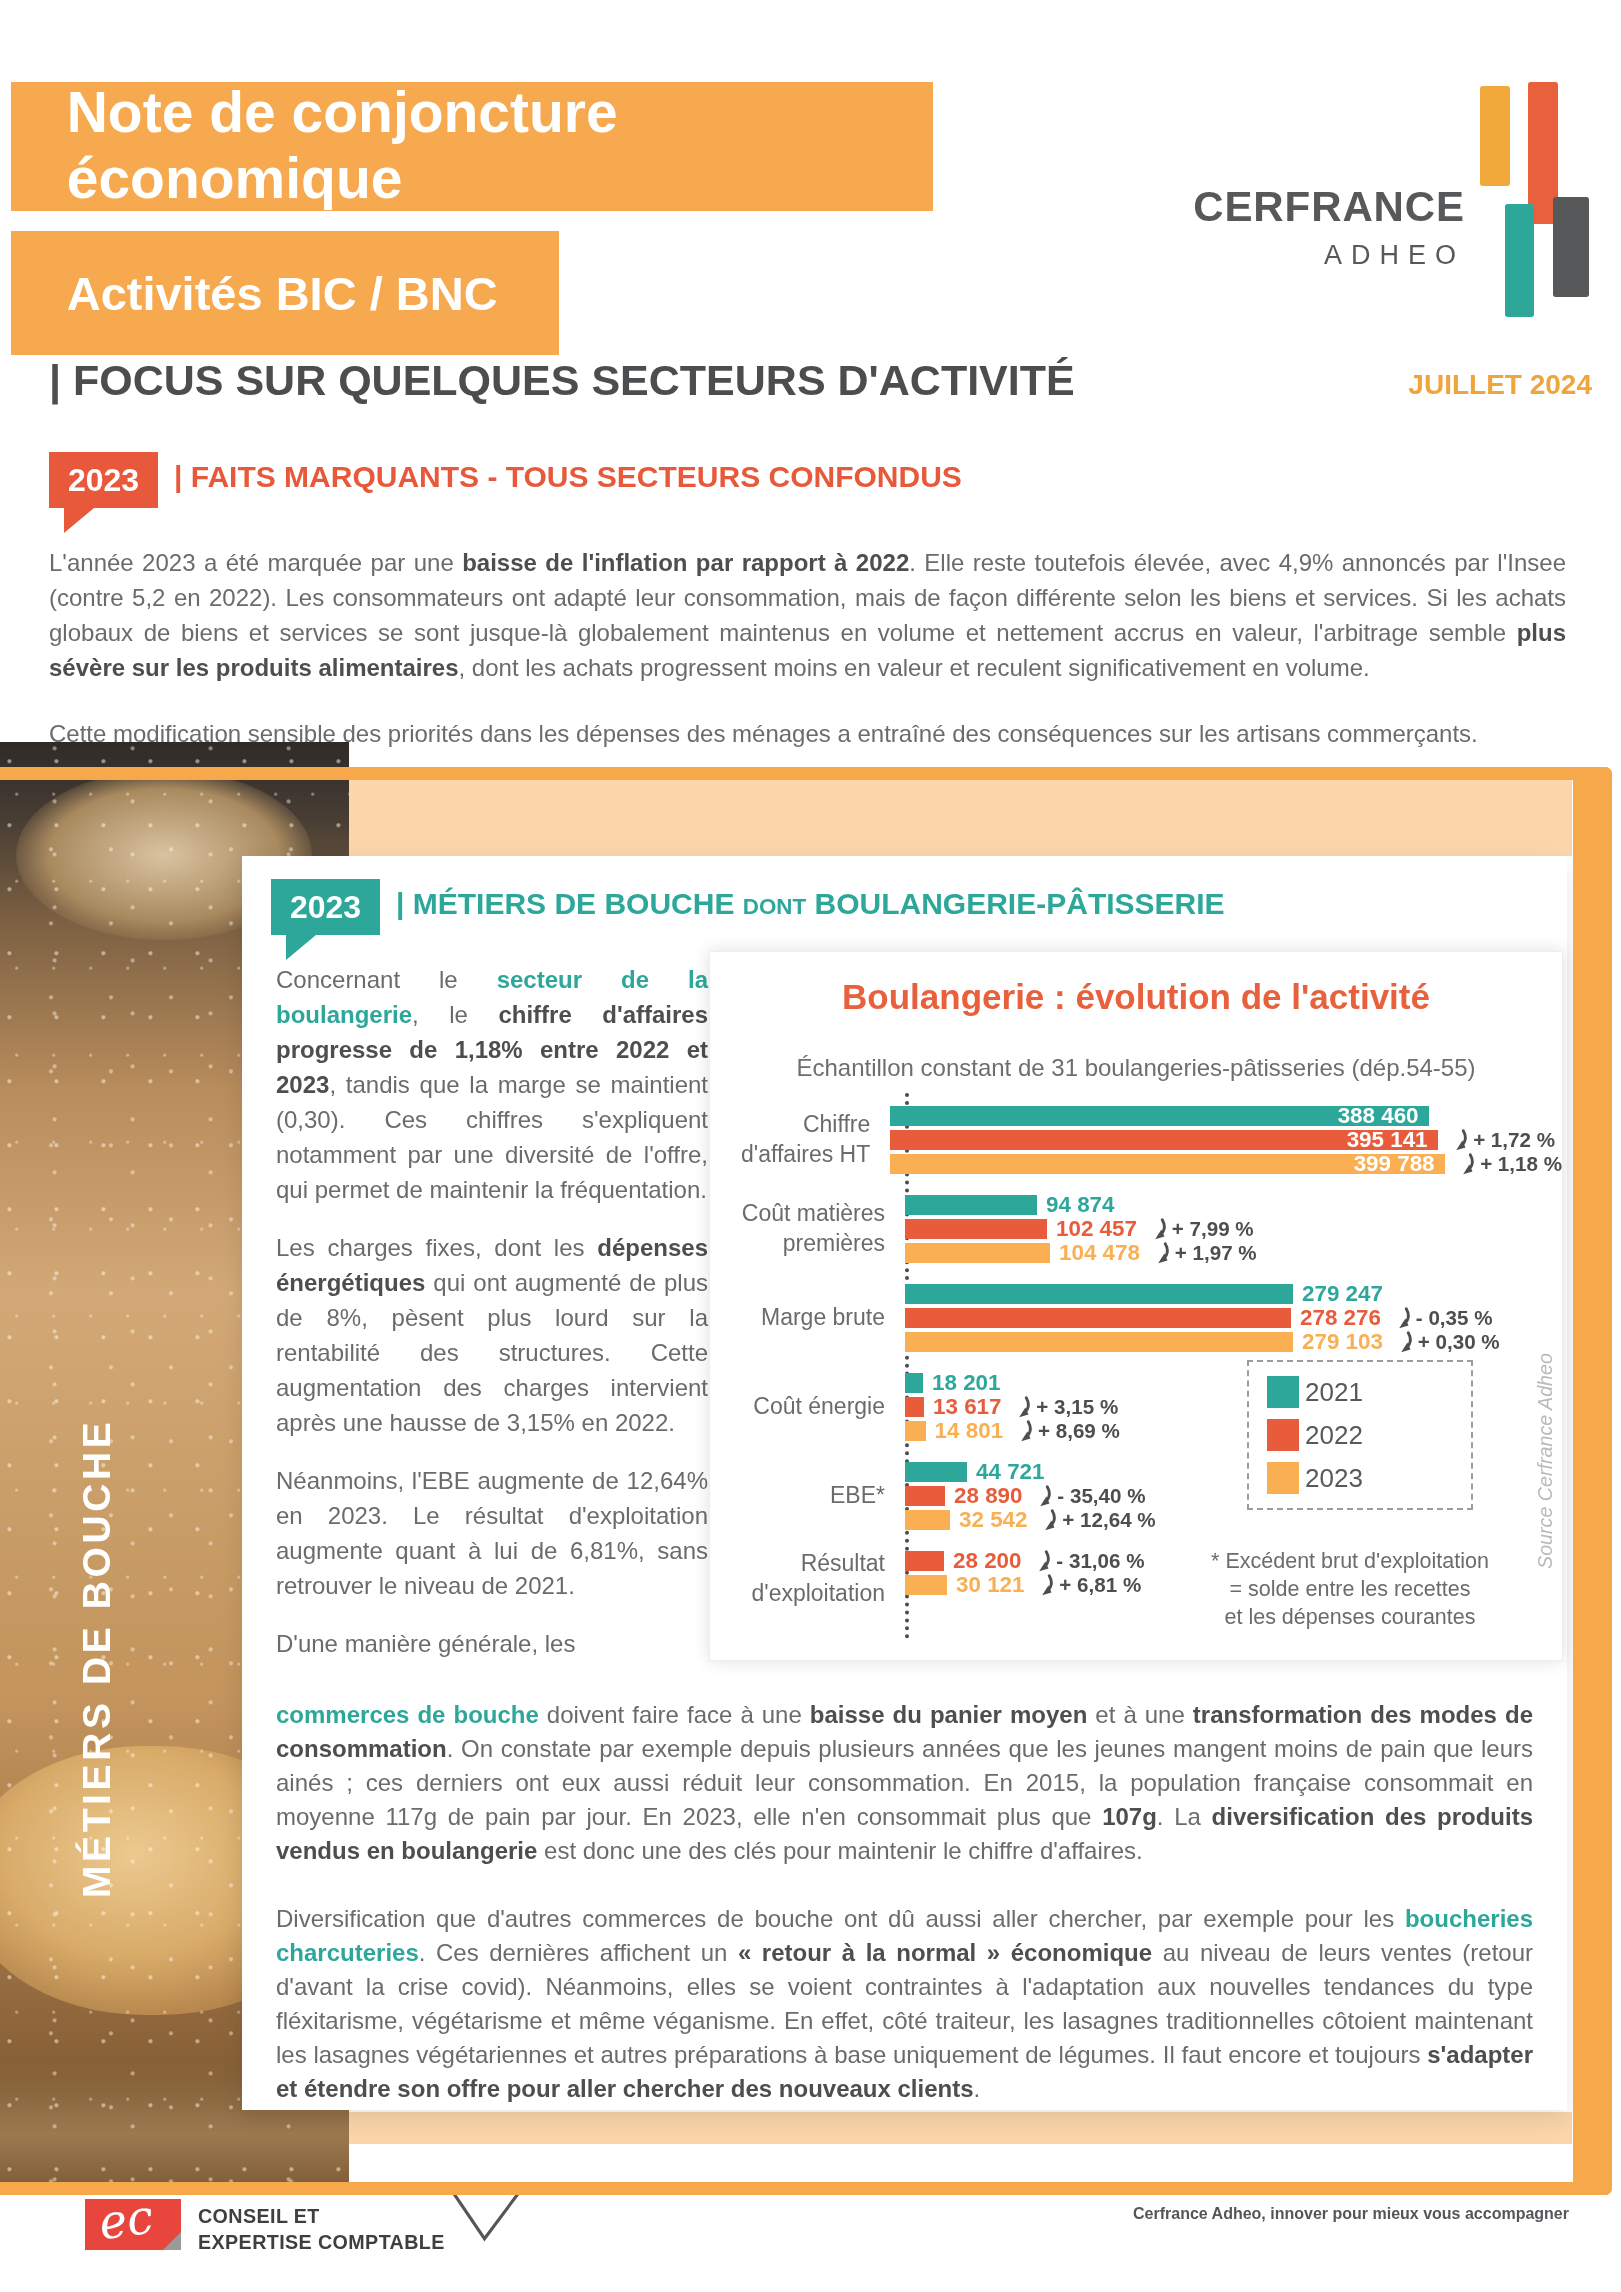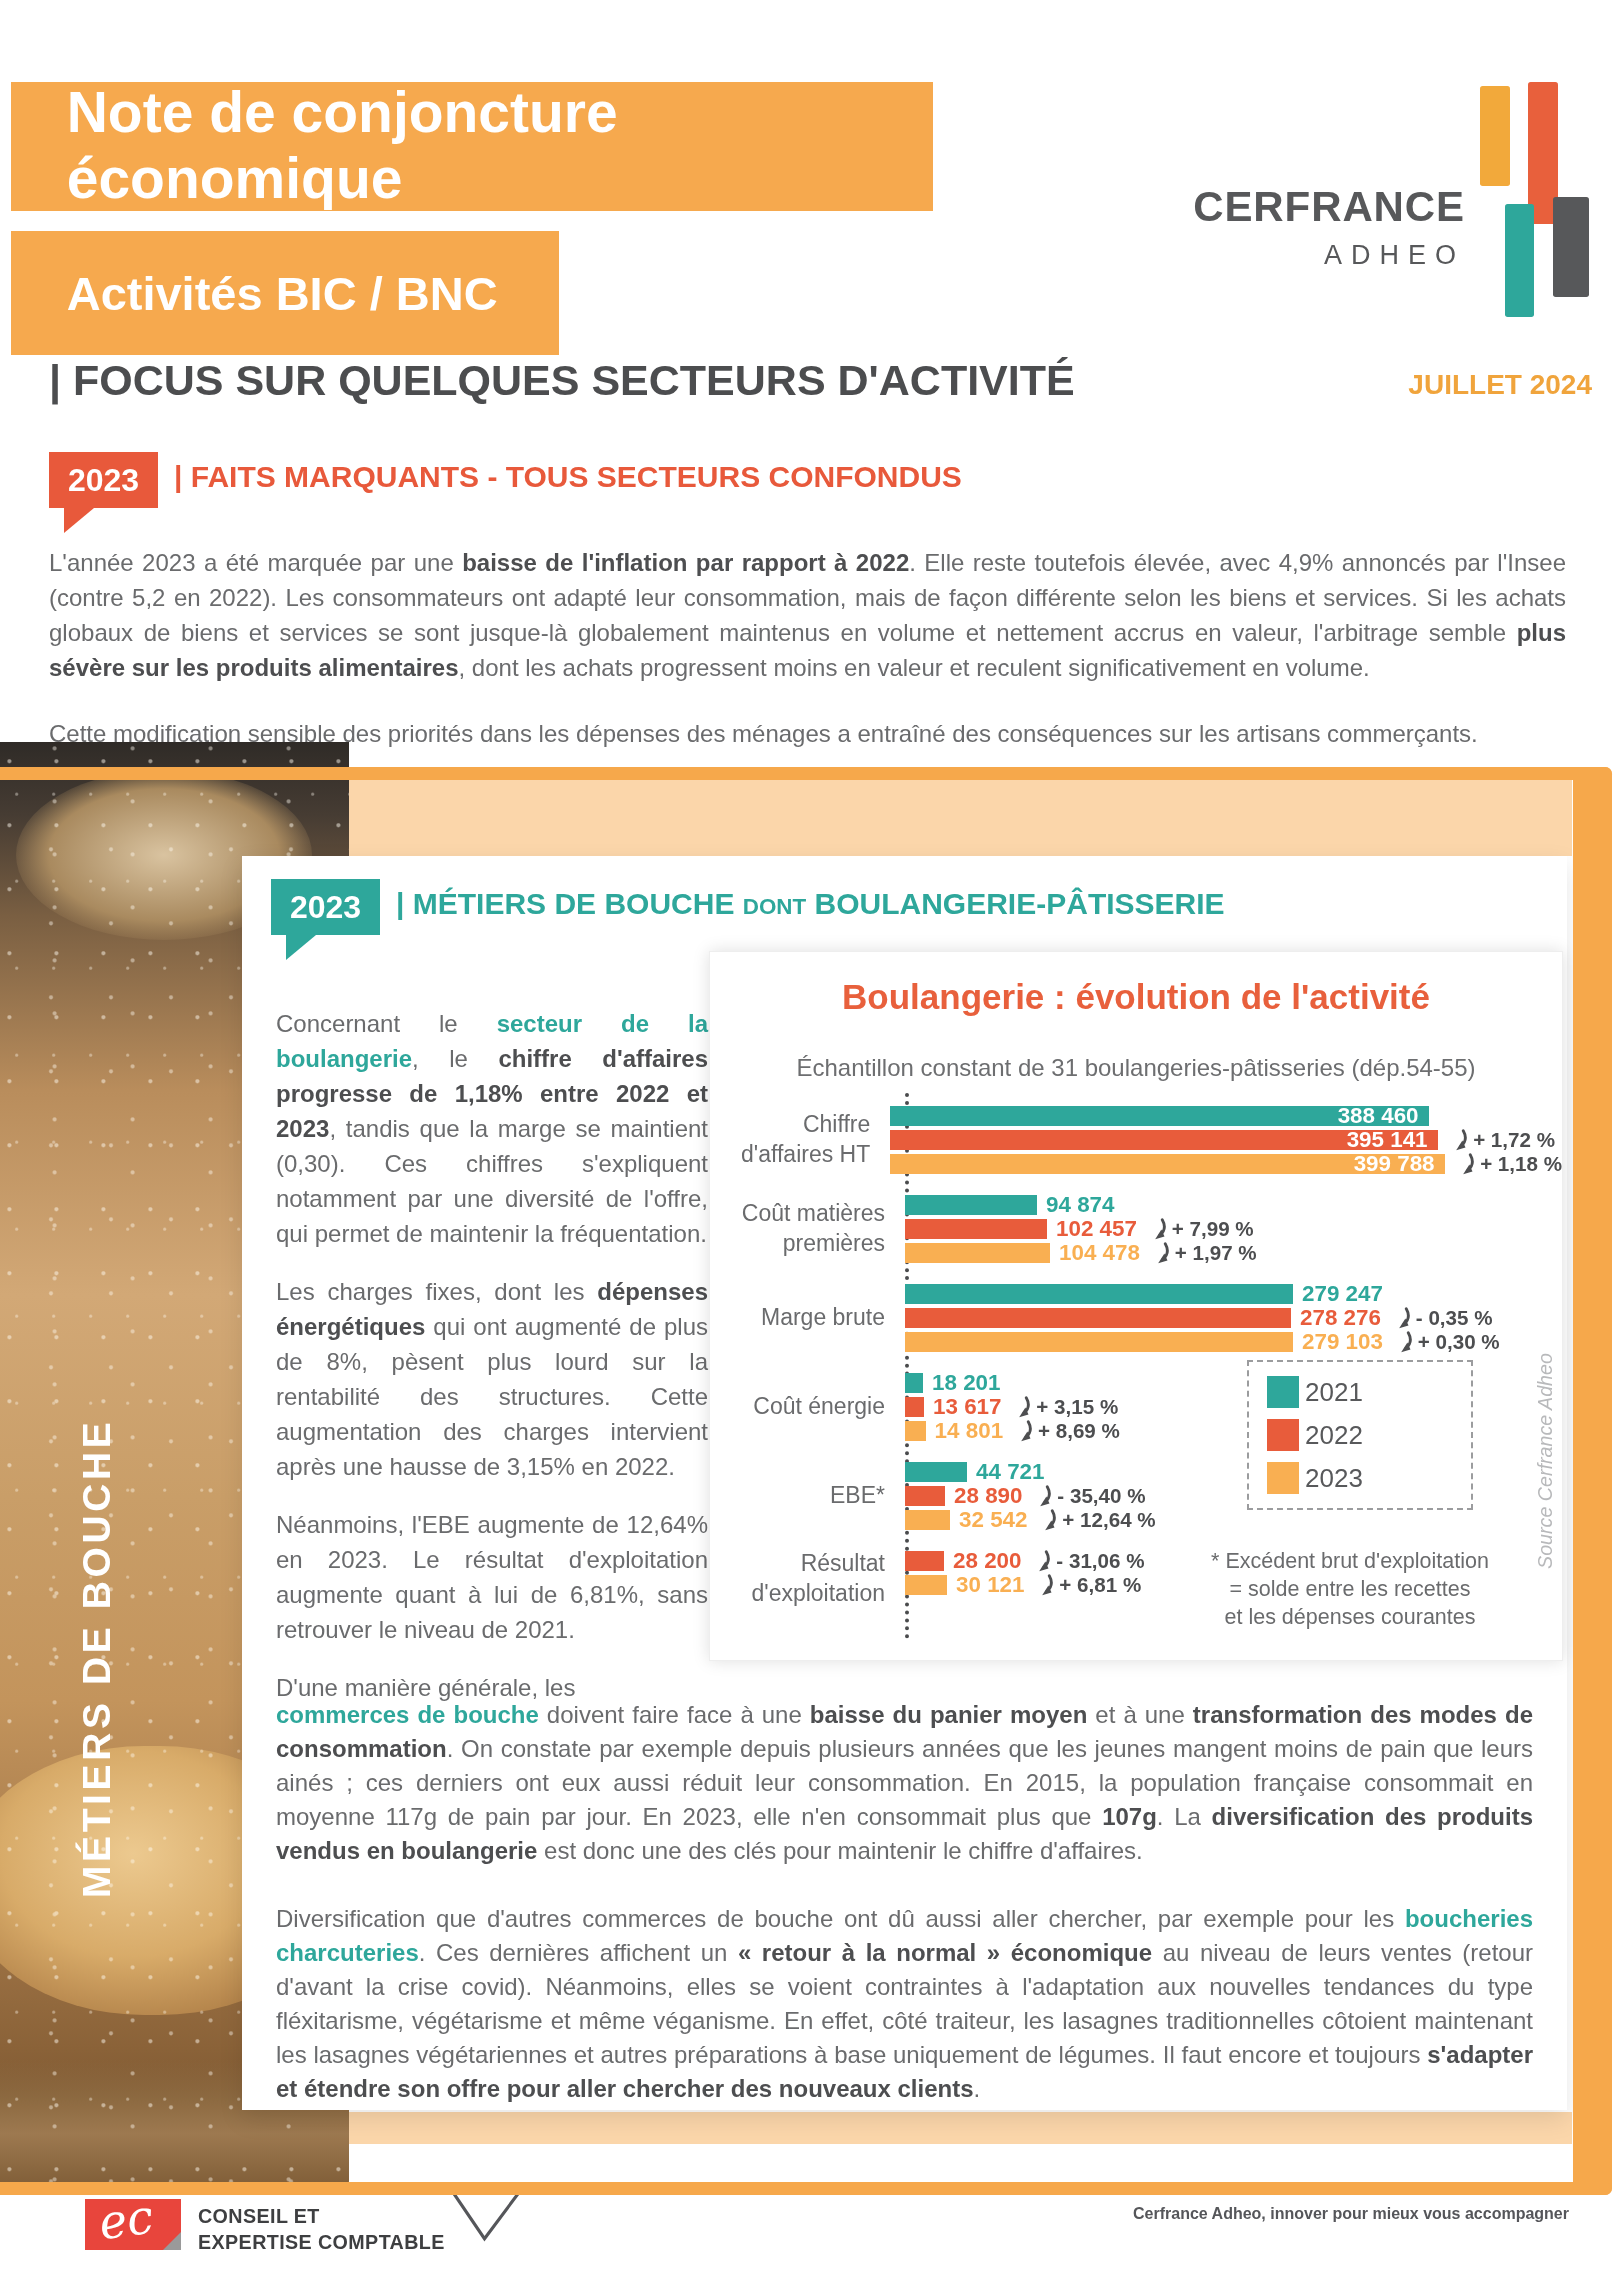--- a/index.html
+++ b/index.html
@@ -145,7 +145,7 @@
   <div class="abs tail" style="left:44px;top:79px;border-top:25px solid #2EA79B;"></div>
   <div class="abs h-teal" style="left:154px;top:31px;"><span>| MÉTIERS DE BOUCHE </span><span class="seg-sm">DONT</span><span> BOULANGERIE-PÂTISSERIE</span></div>
 
-  <div class="abs" style="left:34px;top:106px;width:432px;margin-top:44px;">
+  <div class="abs" style="left:34px;top:106px;width:432px;">
     <p class="para" style="margin:0 0 23px 0;"><span>Concernant le </span><span class="seg-tb">secteur de la boulangerie</span><span>, le </span><span class="seg-b">chiffre d'affaires progresse de 1,18% entre 2022 et 2023</span><span>, tandis que la marge se maintient (0,30). Ces chiffres s'expliquent notamment par une diversité de l'offre, qui permet de maintenir la fréquentation.</span></p>
     <p class="para" style="margin:0 0 23px 0;"><span>Les charges fixes, dont les </span><span class="seg-b">dépenses énergétiques</span><span> qui ont augmenté de plus de 8%, pèsent plus lourd sur la rentabilité des structures. Cette augmentation des charges intervient après une hausse de 3,15% en 2022.</span></p>
     <p class="para" style="margin:0 0 23px 0;"><span>Néanmoins, l'EBE augmente de 12,64% en 2023. Le résultat d'exploitation augmente quant à lui de 6,81%, sans retrouver le niveau de 2021.</span></p>

